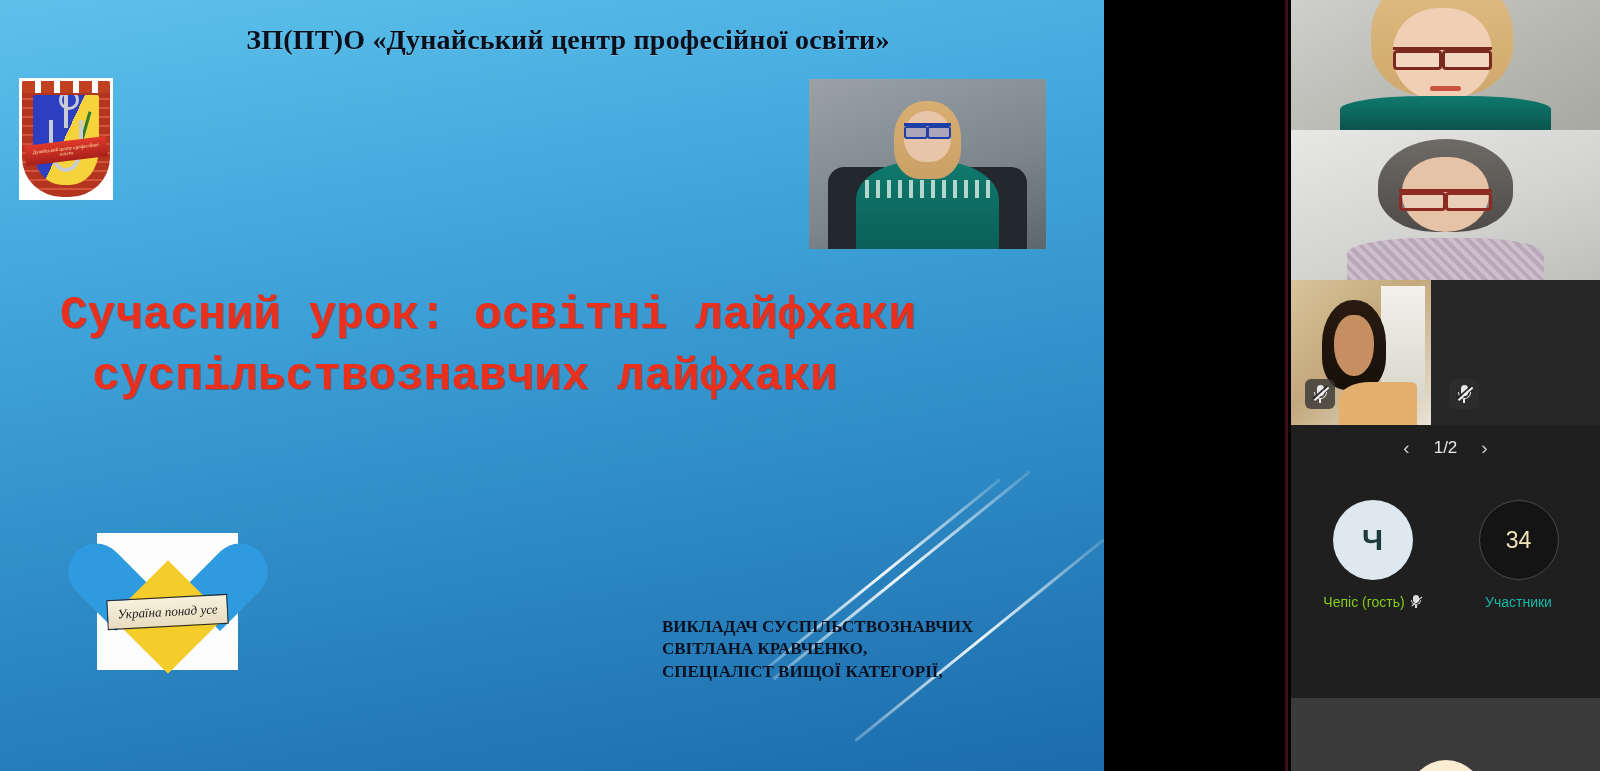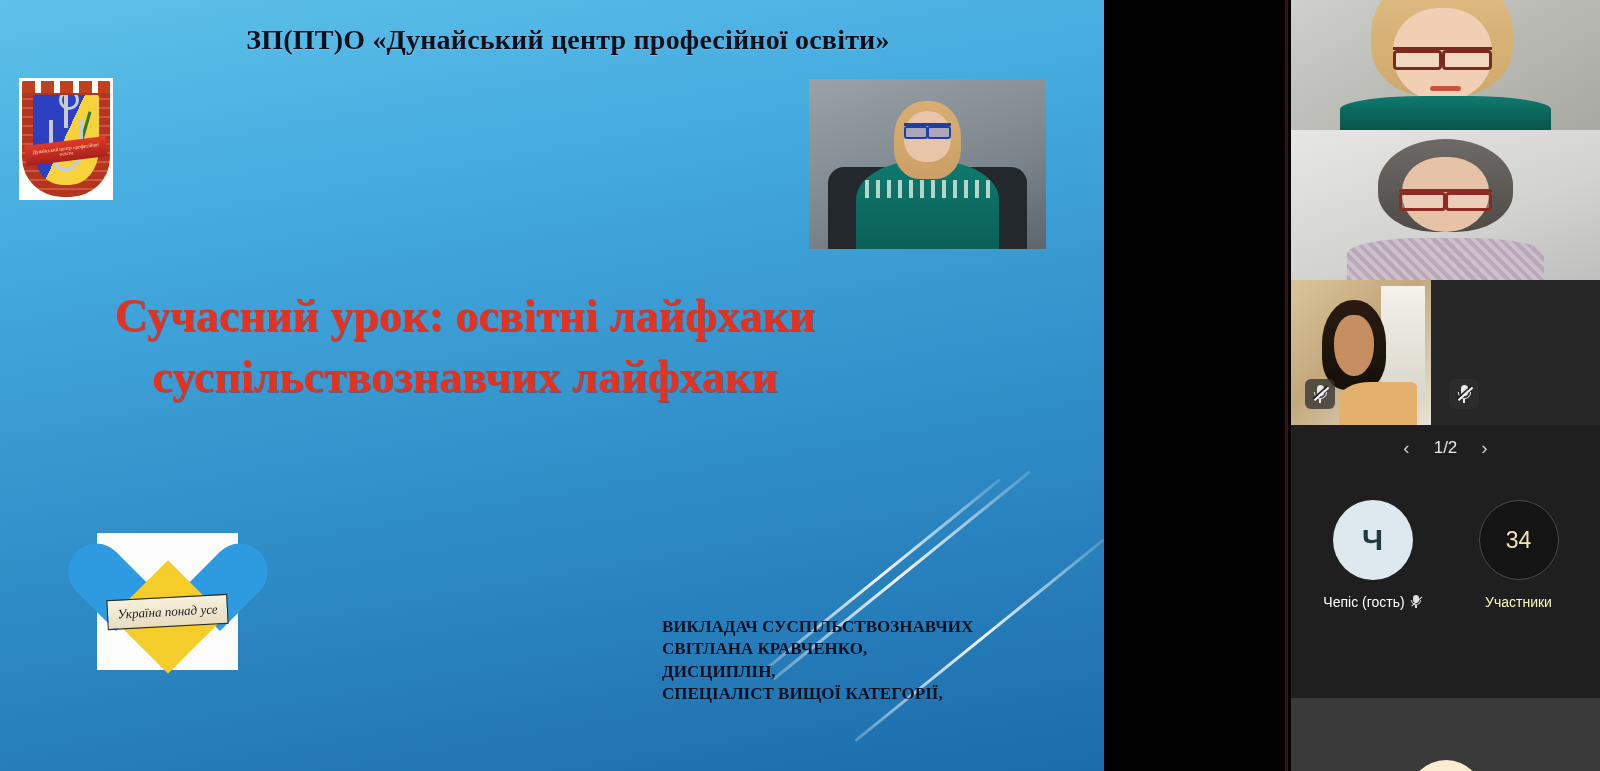--- a/index.html
+++ b/index.html
@@ -123,7 +123,7 @@
     font-weight:bold; font-size:46px; line-height:1.32;
     text-shadow:1px 1px 0 rgba(120,10,0,.35);
   }
-  .slide-heading div { white-space:nowrap; }
+  .slide-heading div { white-space:nowrap;font-family:Liberation Mono, monospace; }
 
   
   .heart-card {

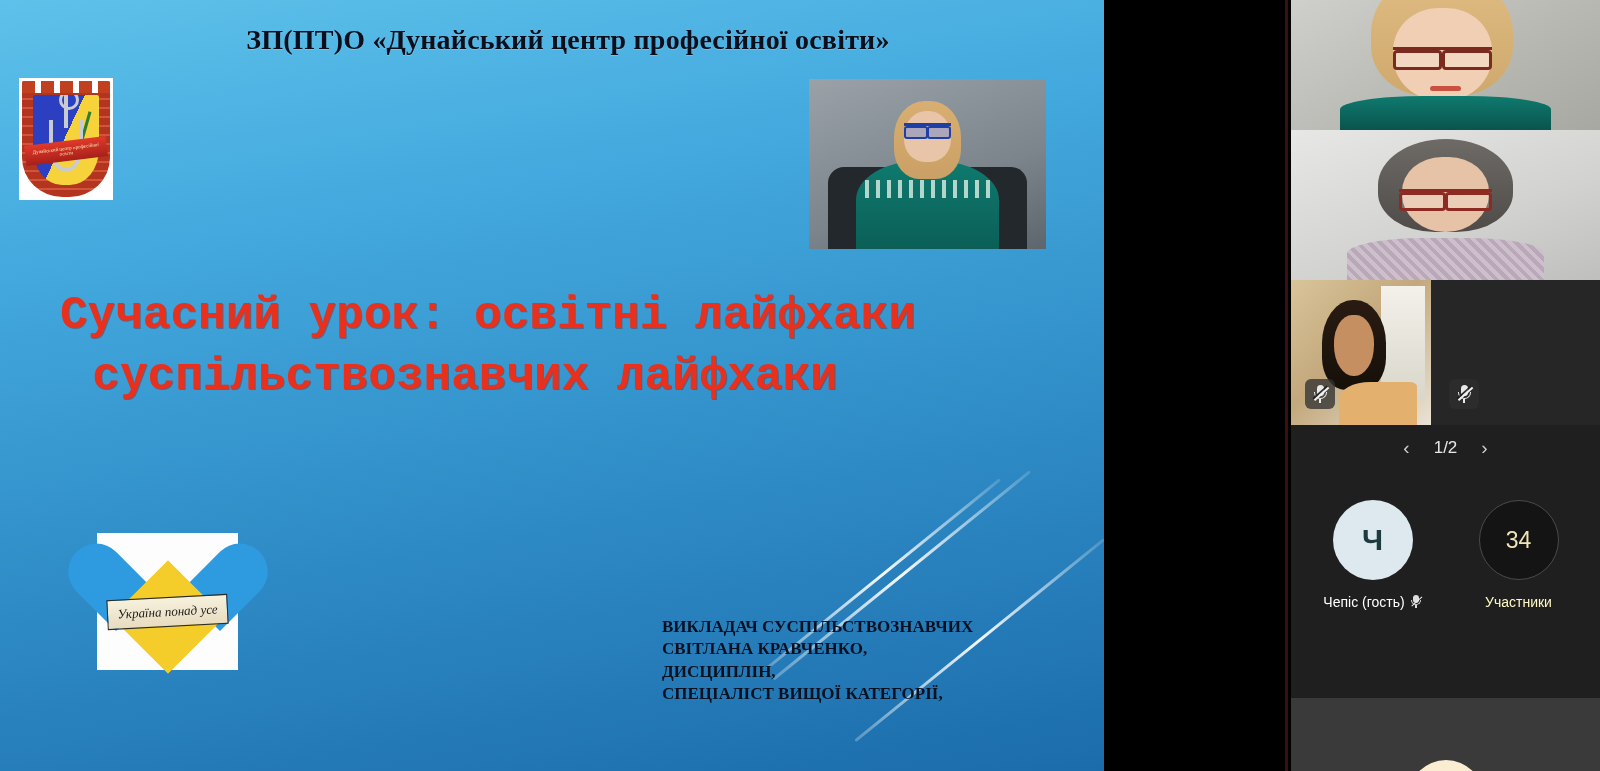--- a/index.html
+++ b/index.html
@@ -246,7 +246,7 @@
   }
   .av.lightblue { background:#dde9ef; color:#1d3a3f; }
   .av.dark { background:#141414; border:1px solid #4a4a4a; color:#f0e4b8; font-size:23px; font-weight:400;}
-  .p-label { color:#ffffff; font-size:14px; white-space:nowrap; display:flex; align-items:center; justify-content:center; gap:6px; }
+  .p-label { color:#84cc16; font-size:14px; white-space:nowrap; display:flex; align-items:center; justify-content:center; gap:6px; }
   .p-label.gold { color:#fef9c3; }
   .mic-sm { width:11px; height:14px; position:relative; display:inline-block; }
   .mic-sm .cap{ position:absolute; left:2.5px; top:0; width:6px; height:8px; background:#dcdcdc; border-radius:3px;}

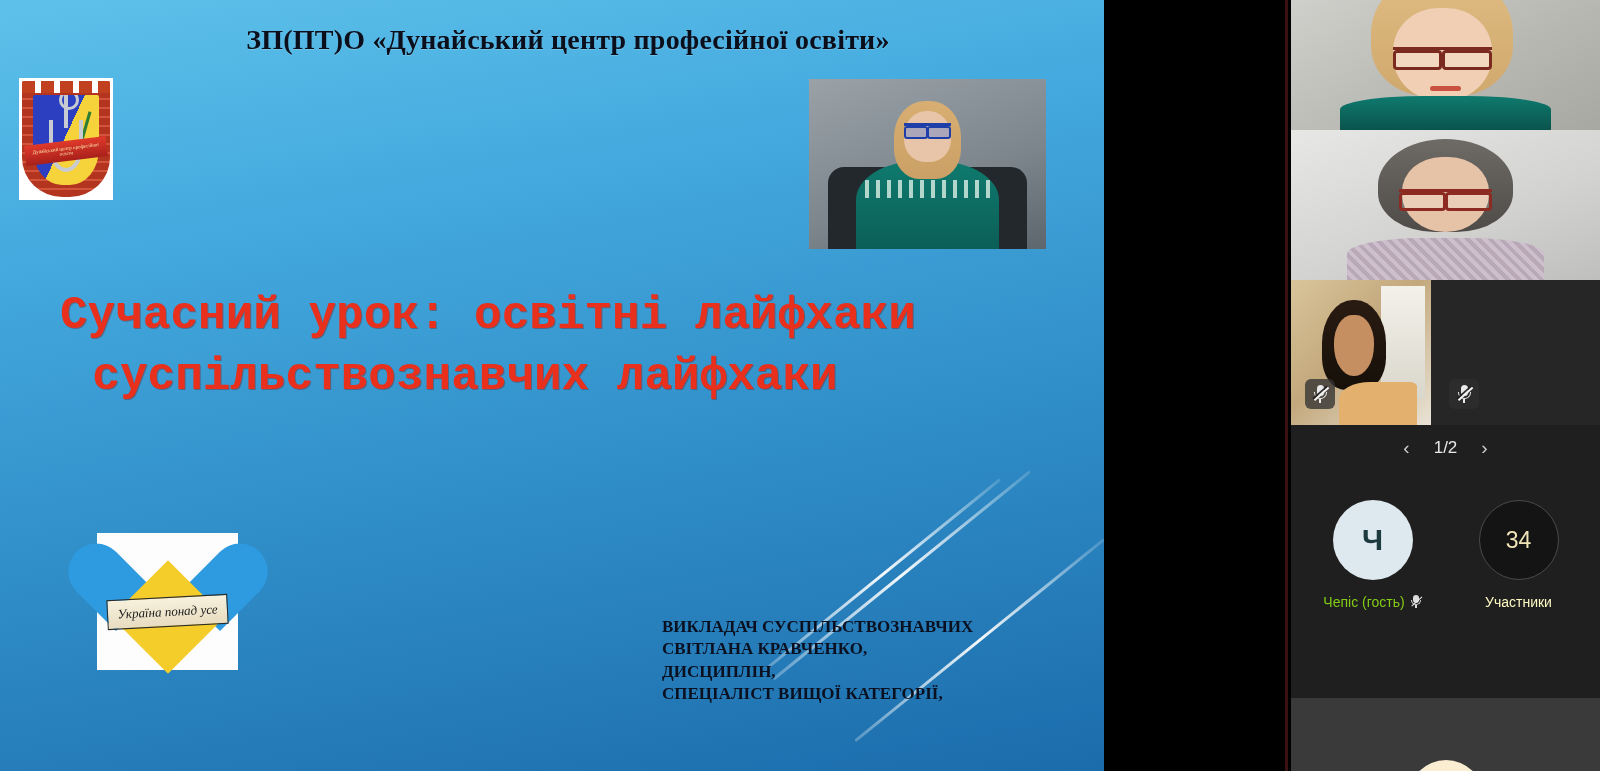--- a/index.html
+++ b/index.html
@@ -247,7 +247,7 @@
   .av.lightblue { background:#dde9ef; color:#1d3a3f; }
   .av.dark { background:#141414; border:1px solid #4a4a4a; color:#f0e4b8; font-size:23px; font-weight:400;}
   .p-label { color:#84cc16; font-size:14px; white-space:nowrap; display:flex; align-items:center; justify-content:center; gap:6px; }
-  .p-label.gold { color:#fef9c3; }
+  .p-label.gold { color:#14b8a6; }
   .mic-sm { width:11px; height:14px; position:relative; display:inline-block; }
   .mic-sm .cap{ position:absolute; left:2.5px; top:0; width:6px; height:8px; background:#dcdcdc; border-radius:3px;}
   .mic-sm .arc{ position:absolute; left:0; top:5px; width:10px; height:5px; border:1.3px solid #dcdcdc; border-top:none; border-radius:0 0 6px 6px;}

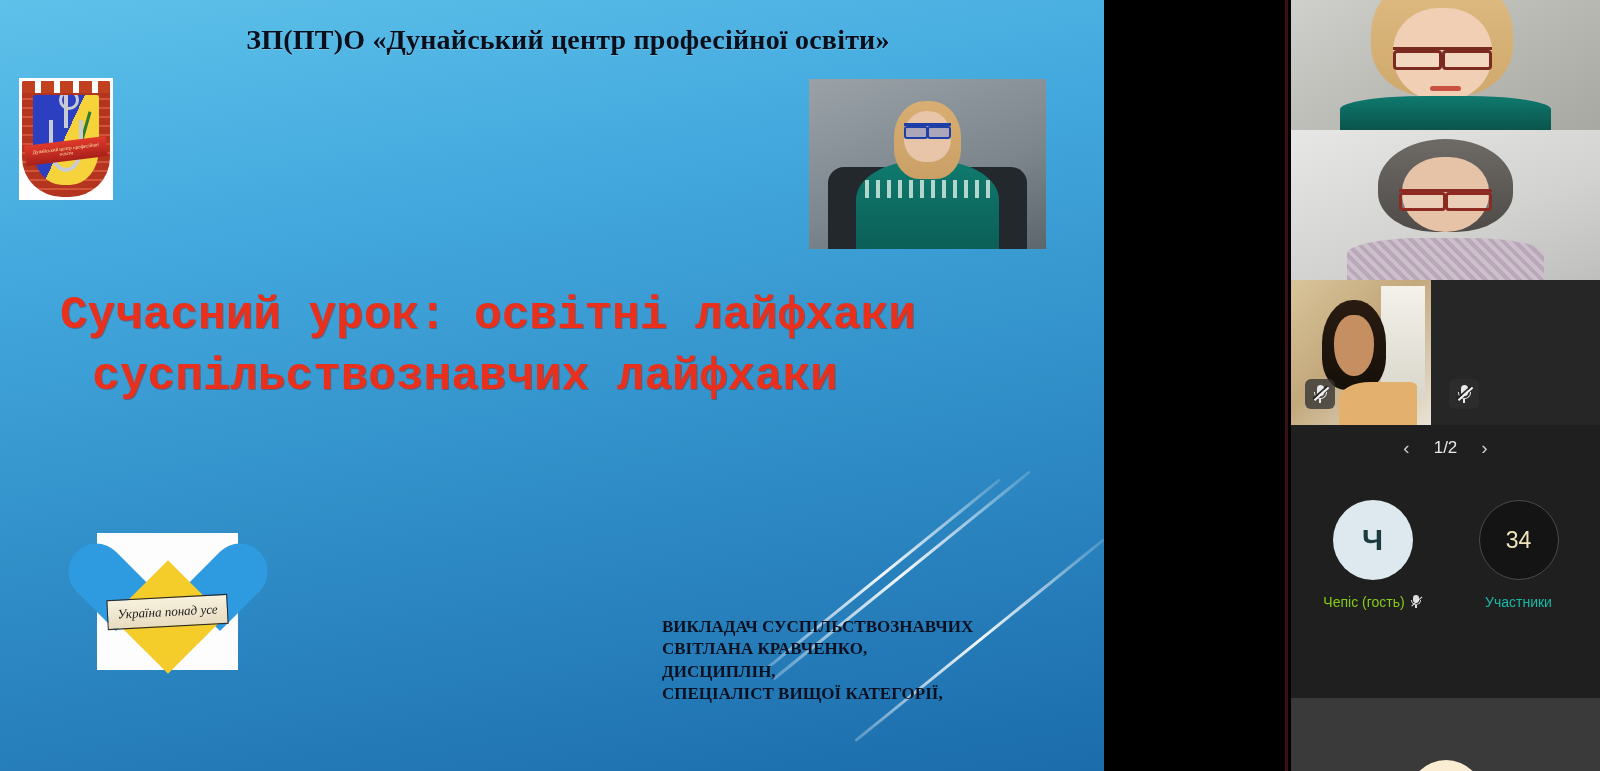--- a/index.html
+++ b/index.html
@@ -320,7 +320,6 @@
     <div class="credits">
       <div>ВИКЛАДАЧ СУСПІЛЬСТВОЗНАВЧИХ</div>
       <div>СВІТЛАНА КРАВЧЕНКО,</div>
-      <div>ДИСЦИПЛІН,</div>
       <div>СПЕЦІАЛІСТ ВИЩОЇ КАТЕГОРІЇ,</div>
     </div>
   </div>

